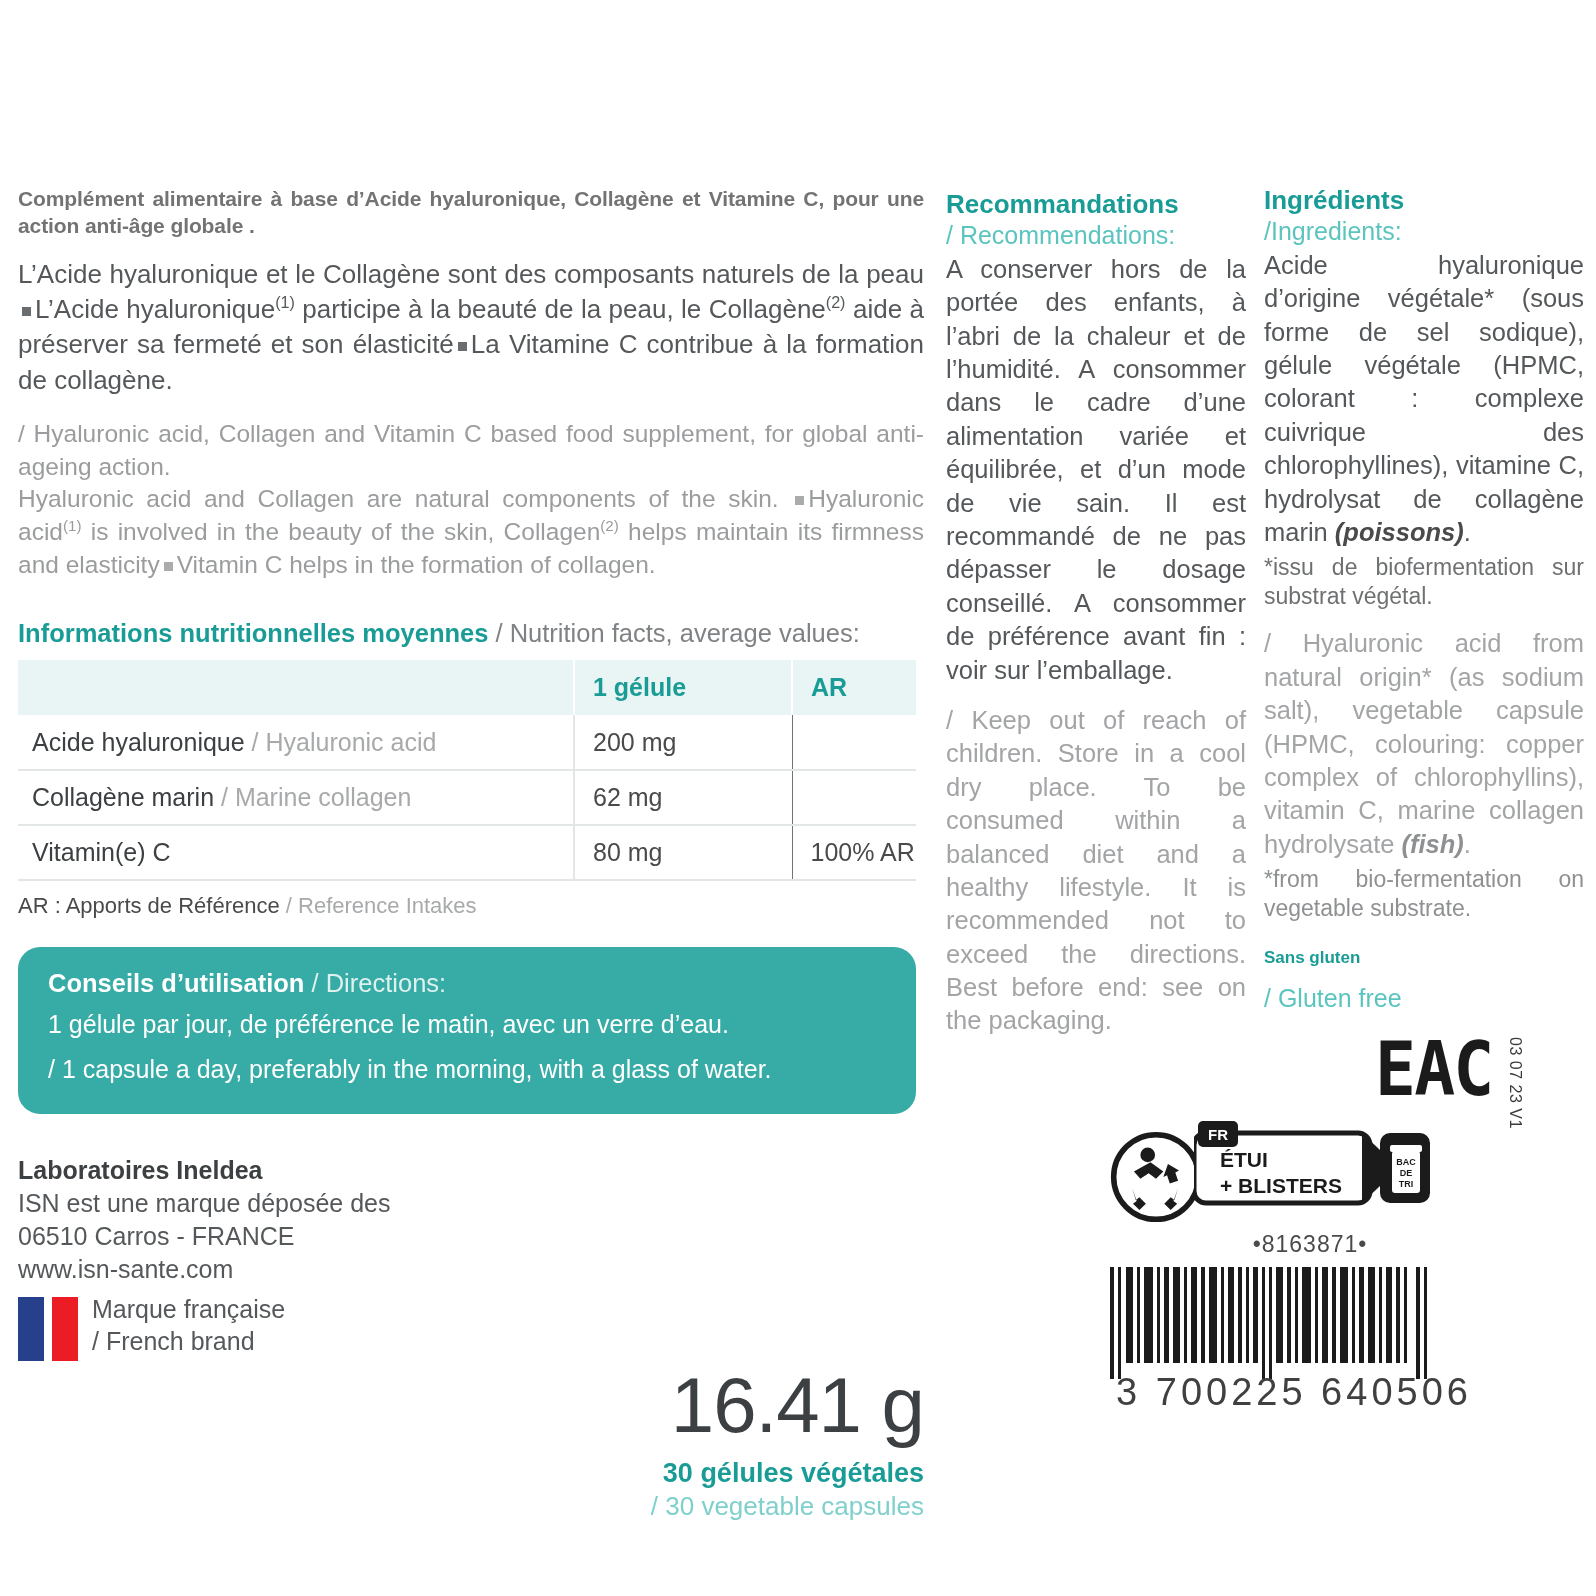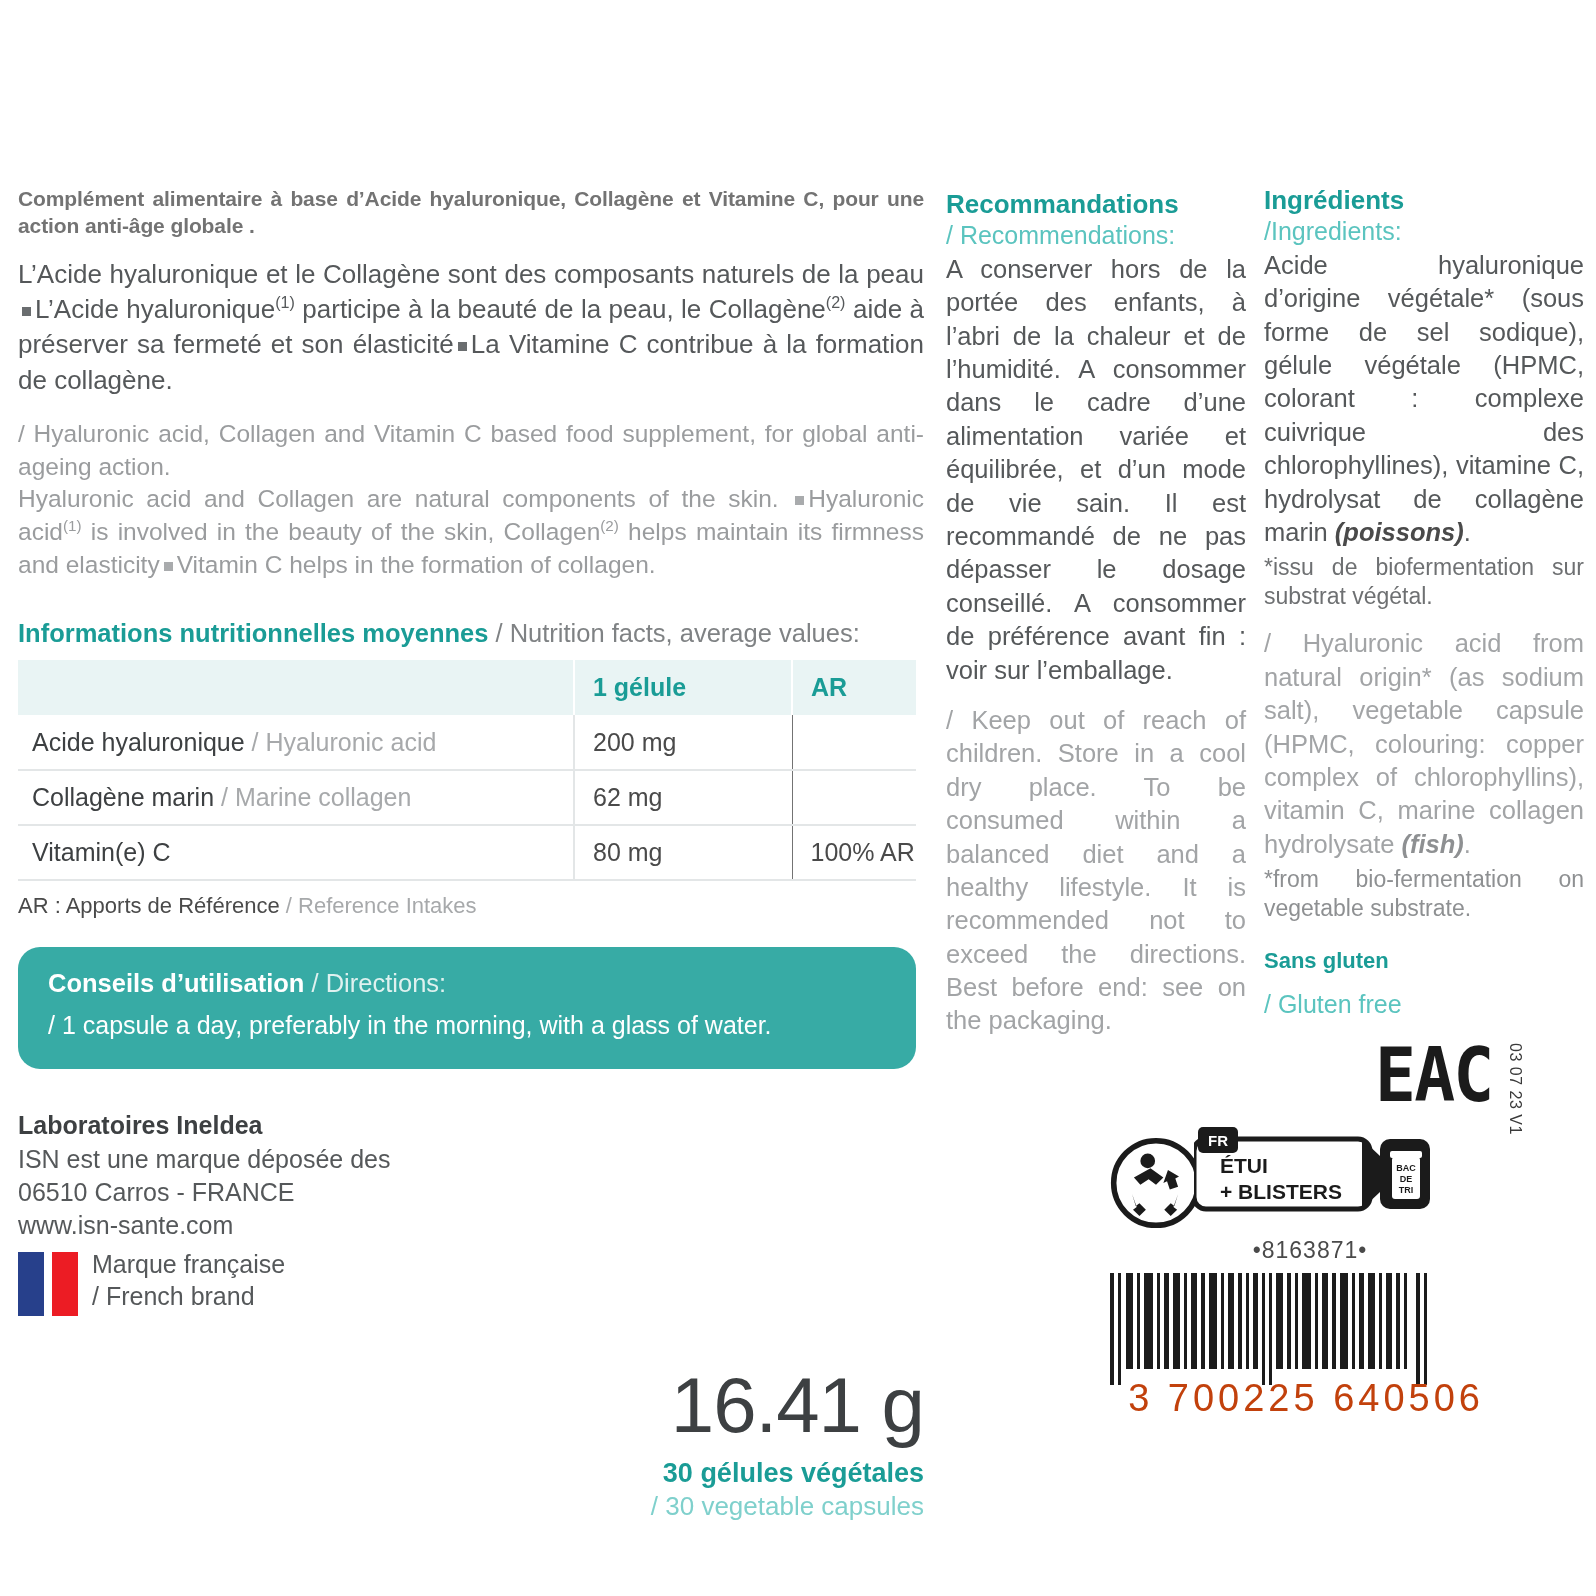--- a/index.html
+++ b/index.html
@@ -234,7 +234,7 @@
   .gluten-fr {
     color: #1a9c96;
     font-weight: bold;
-    font-size: 22px;
+    font-size: 17px;
     margin-top: 26px;
   }
   .gluten-en {

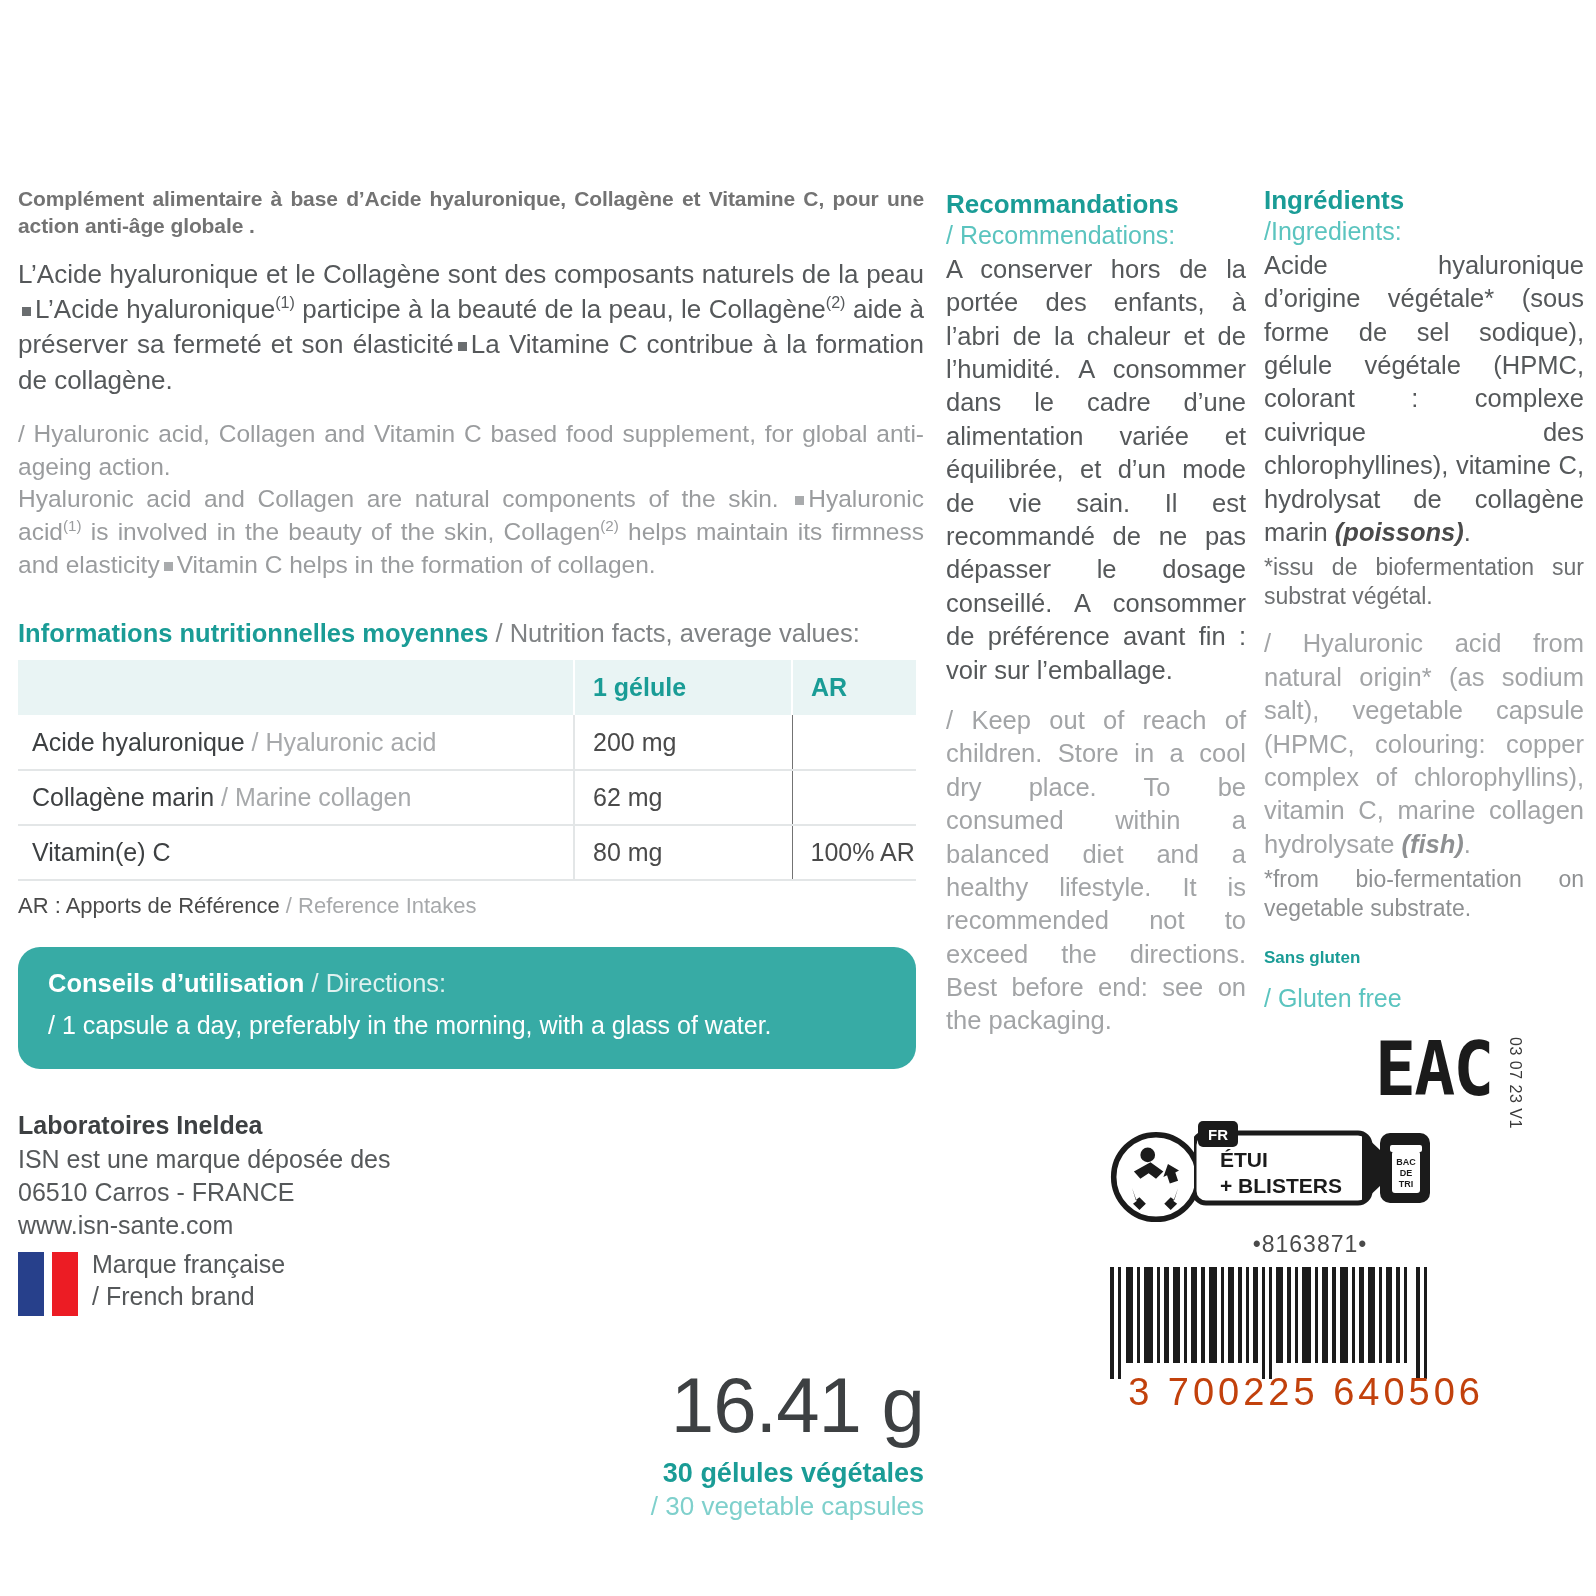--- a/index.html
+++ b/index.html
@@ -387,6 +387,7 @@
       <div class="dir-title">
         <b>Conseils d’utilisation</b><span> / Directions:</span>
       </div>
+      <div class="dir-line">1 gélule par jour, de préférence le matin, avec un verre d’eau.</div>
       <div class="dir-line en">/ 1 capsule a day, preferably in the morning, with a glass of water.</div>
     </div>
 

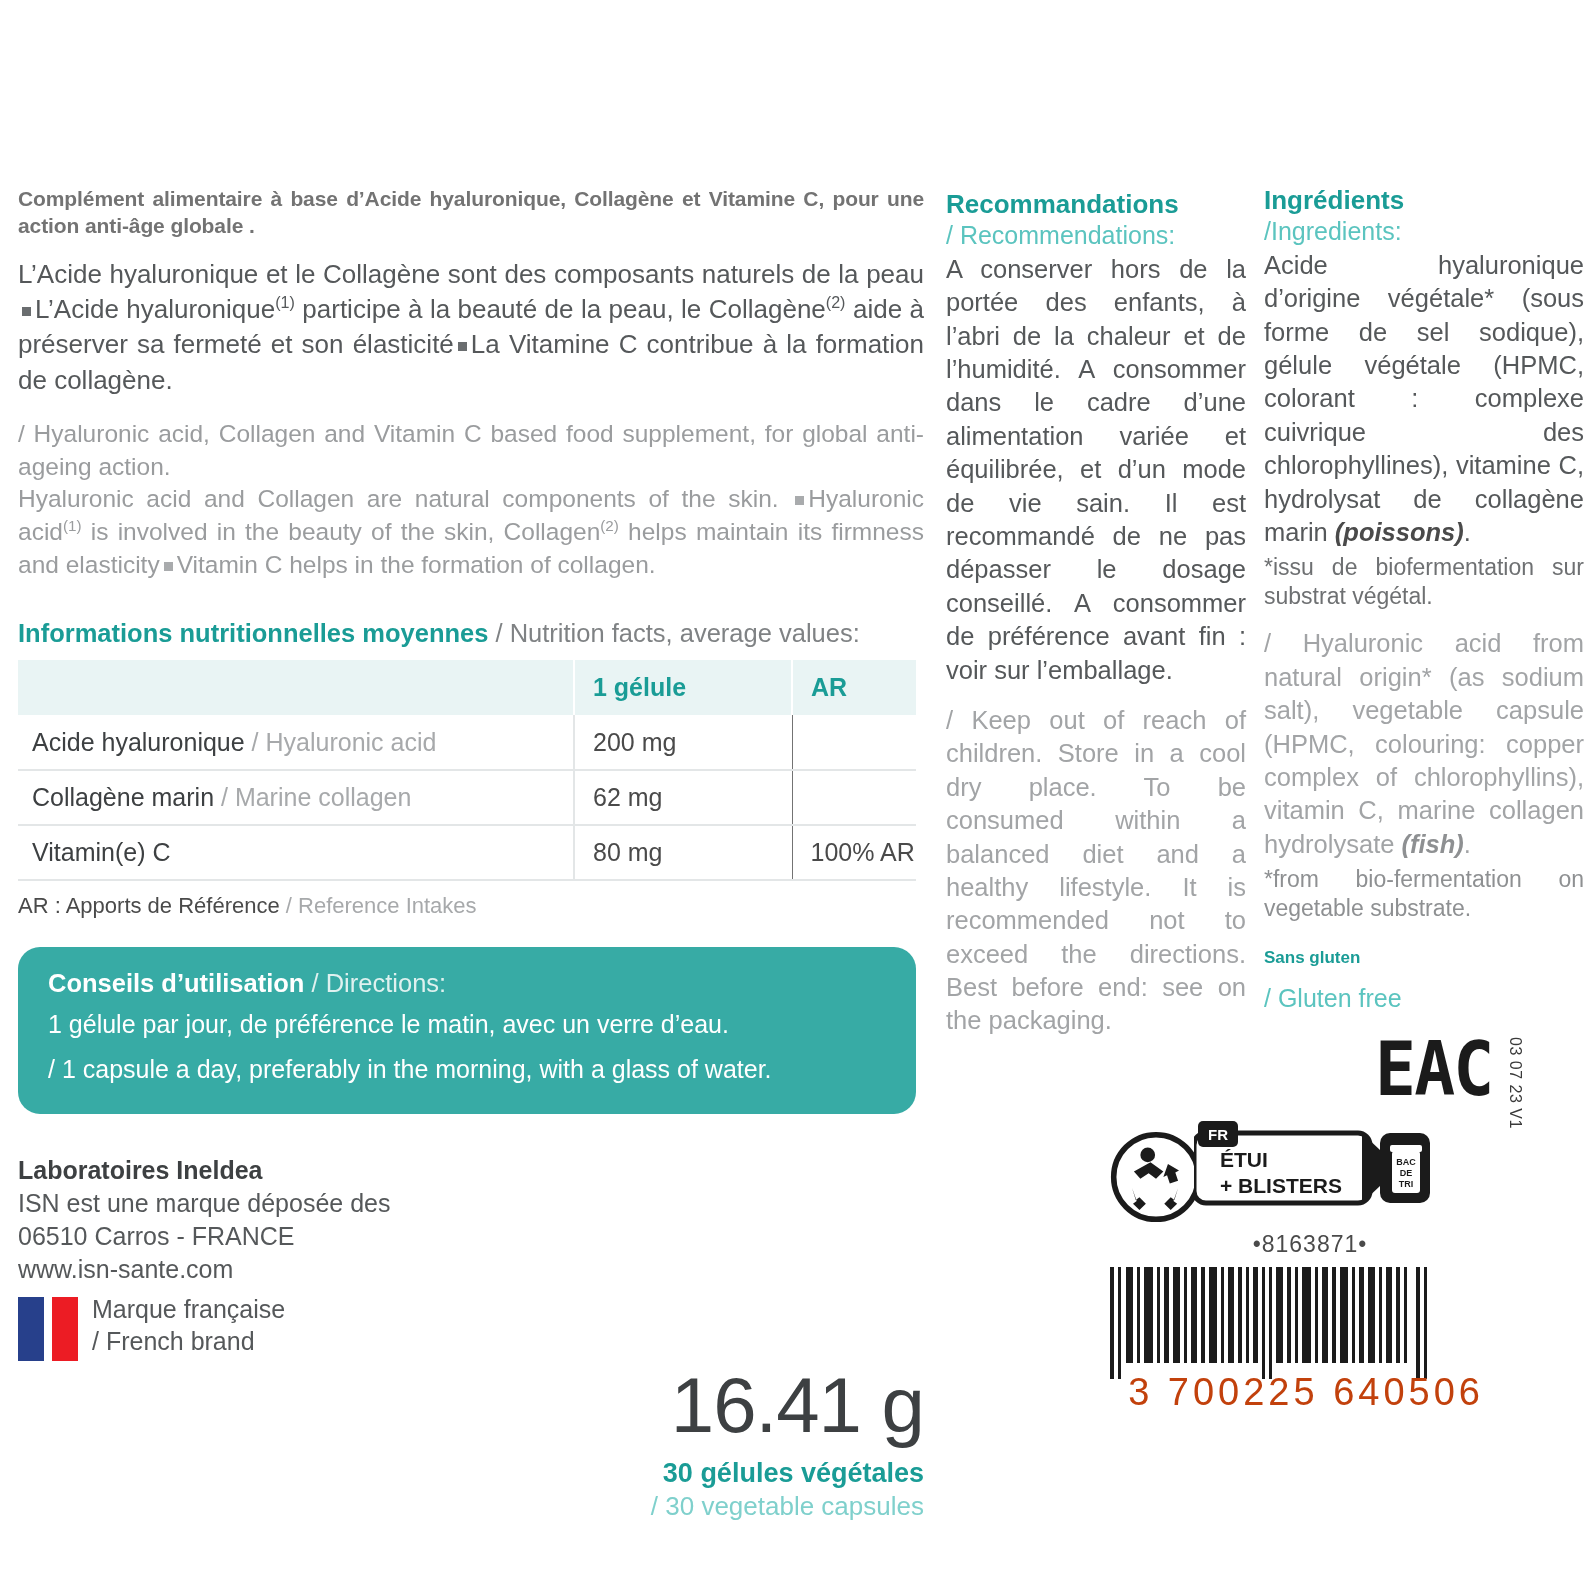--- a/index.html
+++ b/index.html
@@ -306,9 +306,9 @@
   .barcode-svg { display: block; }
   .barcode-digits {
     font-size: 38px;
-    color: #c2410c;
+    color: #404040;
     letter-spacing: 4px;
-    text-align: right;
+    text-align: center;
     margin-top: -14px;
     font-family: "Liberation Sans", sans-serif;
   }

